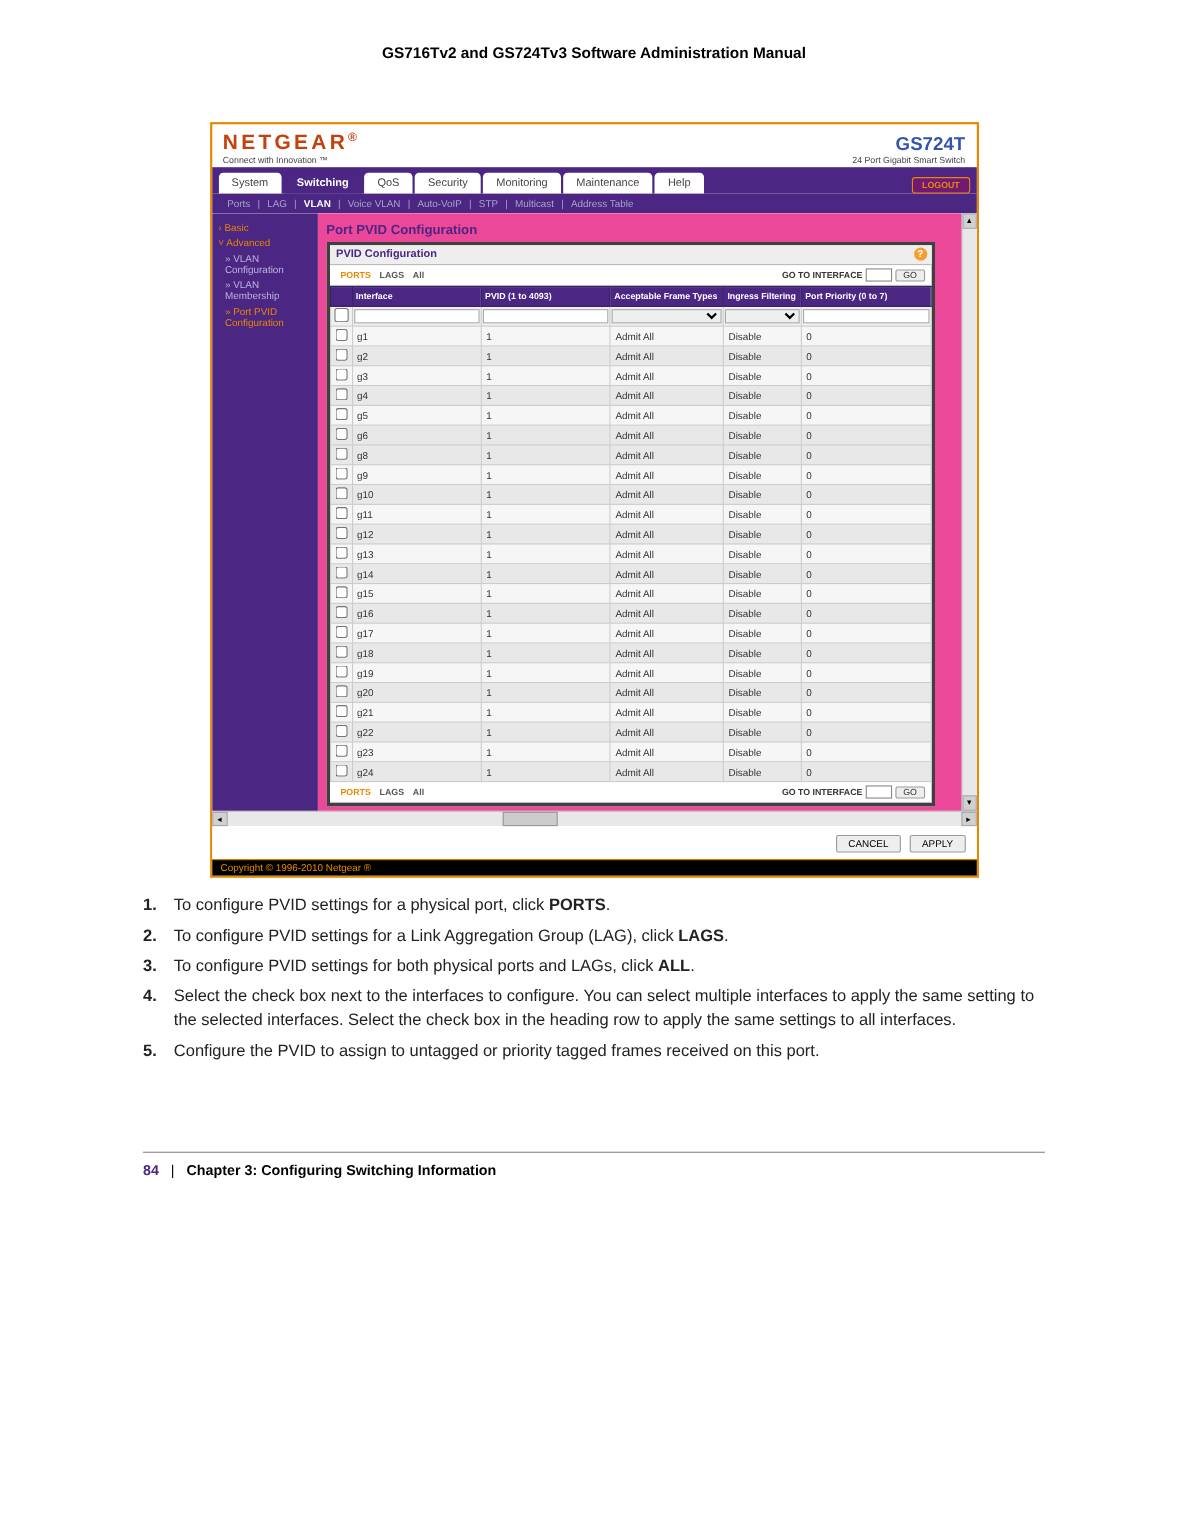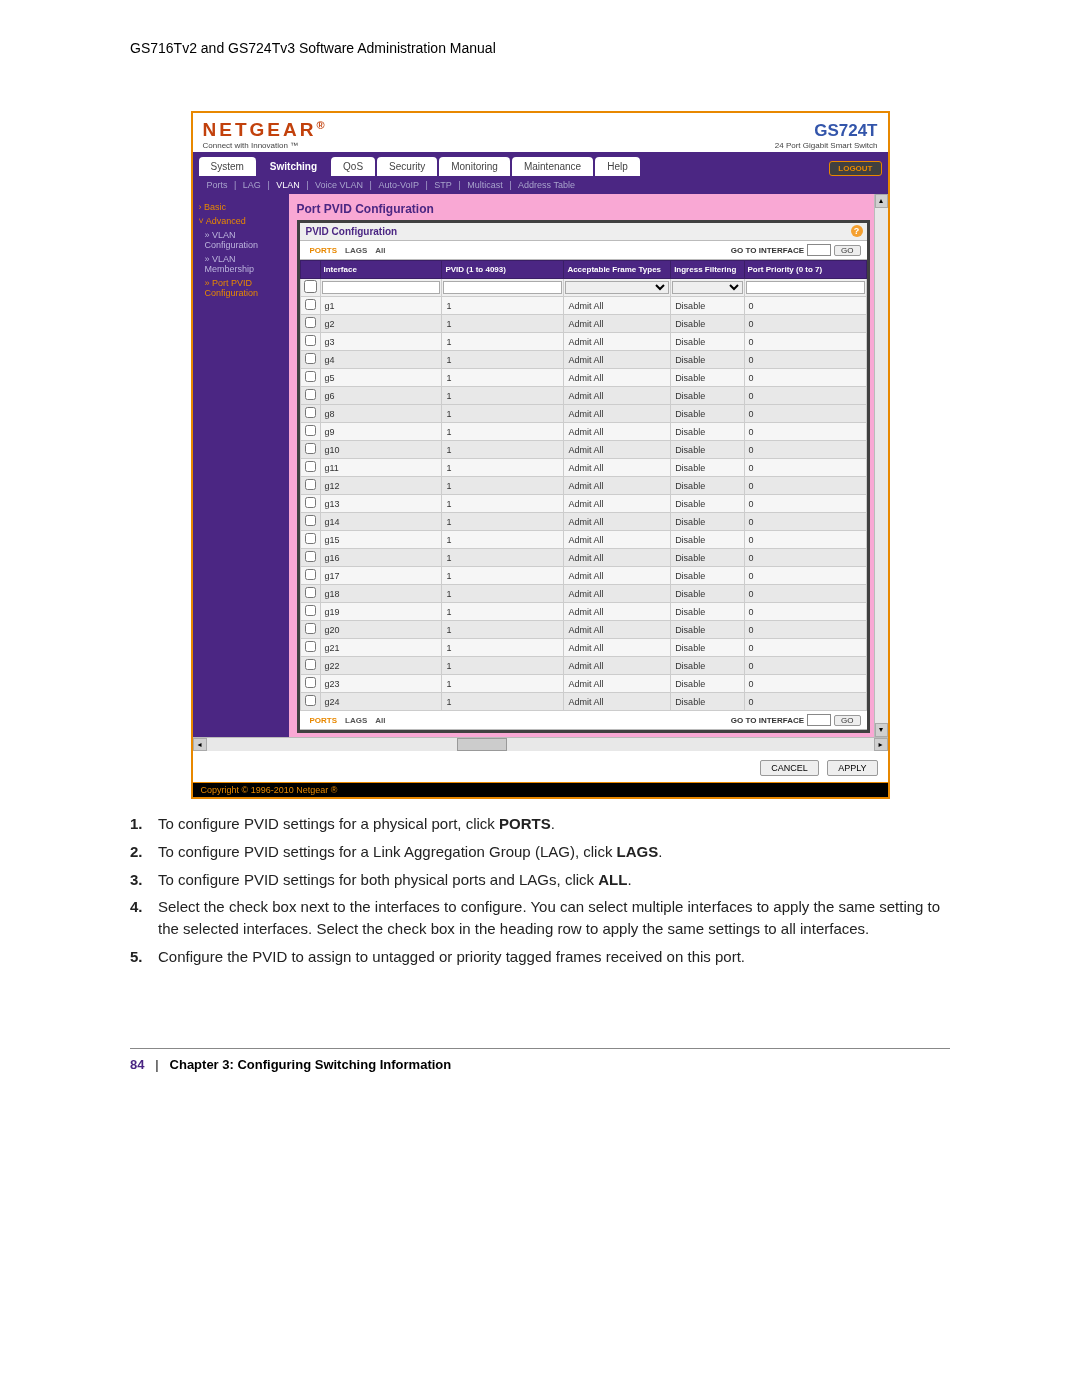--- a/index.html
+++ b/index.html
@@ -5,7 +5,7 @@
   * { box-sizing: border-box; margin: 0; padding: 0; }
   body { background: #fff; font-family: Arial, Helvetica, sans-serif; width: 1080px; }
   .page { padding: 40px 130px 40px 130px; }
-  .doc-title { font-size: 14px; font-weight: normal; text-align: left; margin-bottom: 55px; }
+  .doc-title { font-size: 14px; font-weight: bold; text-align: center; margin-bottom: 55px; }
   .app-frame { border: 2px solid #e88800; background: #fff; width: 699px; margin: 0 auto; }
   .hdr-top { display: flex; justify-content: space-between; align-items: flex-end; padding: 6px 10px 2px 10px; }
   .logo { font: bold 19px Arial; color: #c2410c; letter-spacing: 3px; }

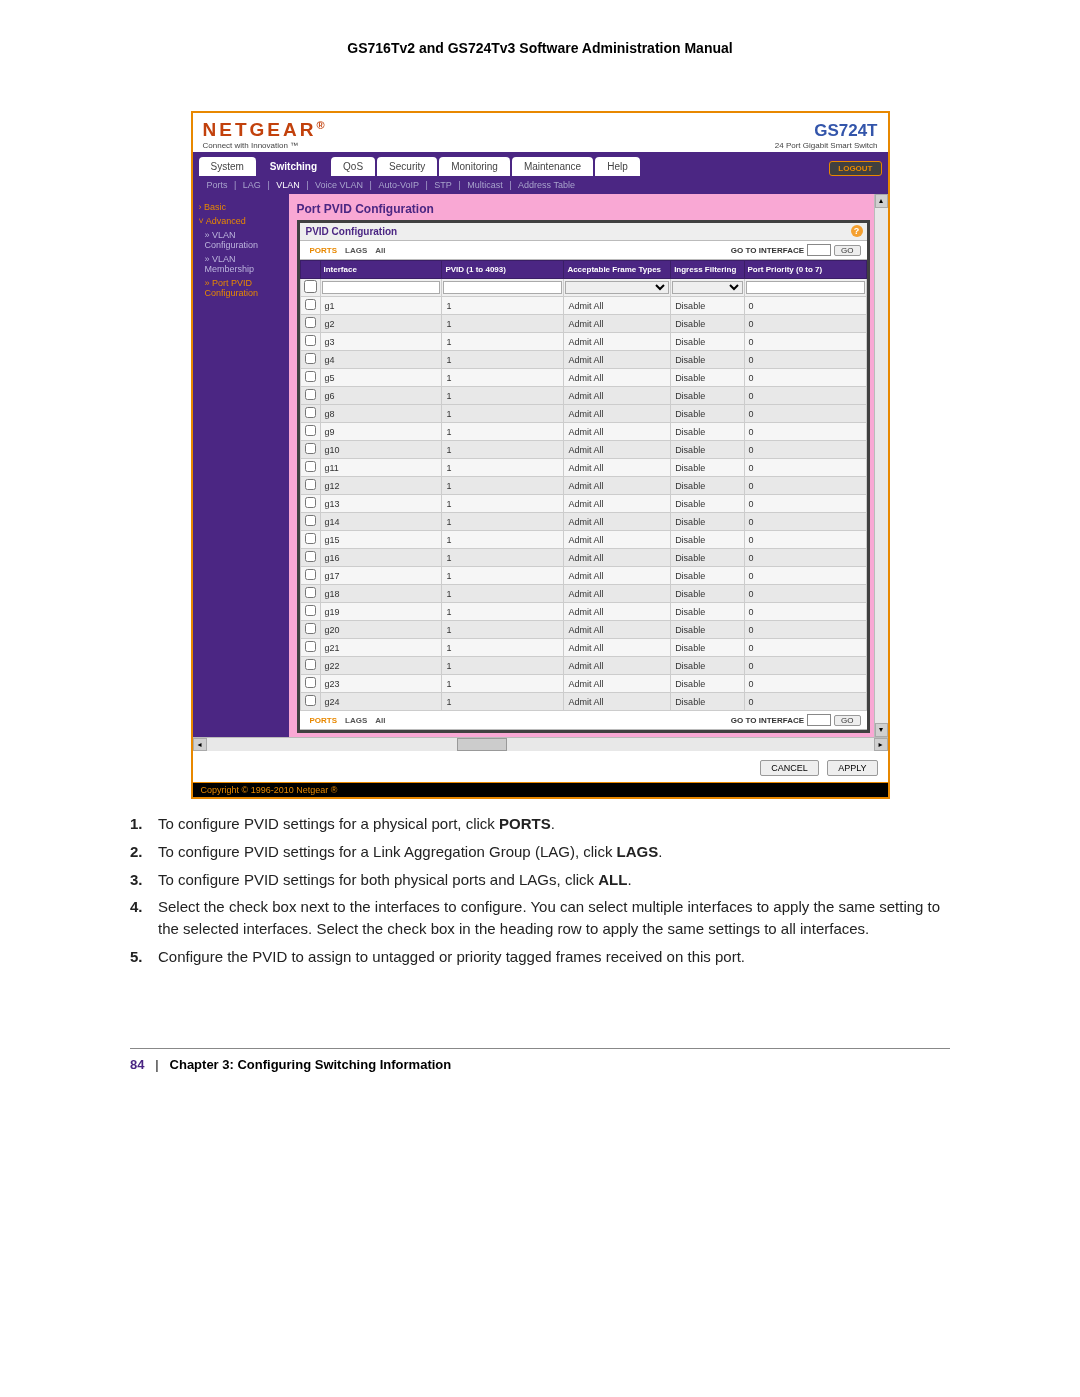--- a/index.html
+++ b/index.html
@@ -17,7 +17,7 @@
   .tabstrip { background: #4b2683; padding: 0 6px; display: flex; align-items: flex-end; height: 24px; }
   .tab { background: #fff; color: #444; font: 10px Arial; padding: 4px 12px; border-radius: 4px 4px 0 0; margin-right: 2px; cursor: pointer; }
   .tab.active { background: #4b2683; color: #fff; font-weight: bold; }
-  .logout { margin-left: auto; background: #404040; color: #e88800; font: bold 8px Arial; padding: 2px 8px; border-radius: 3px; border: 1px solid #e88800; cursor: pointer; }
+  .logout { margin-left: auto; background: #701a75; color: #e88800; font: bold 8px Arial; padding: 2px 8px; border-radius: 3px; border: 1px solid #e88800; cursor: pointer; }
   .subnav { background: #4b2683; color: #a8a3cc; font: 9px Arial; padding: 4px 10px; }
   .subnav span { cursor: pointer; padding: 0 4px; }
   .subnav span.active { color: #fff; font-weight: normal; }

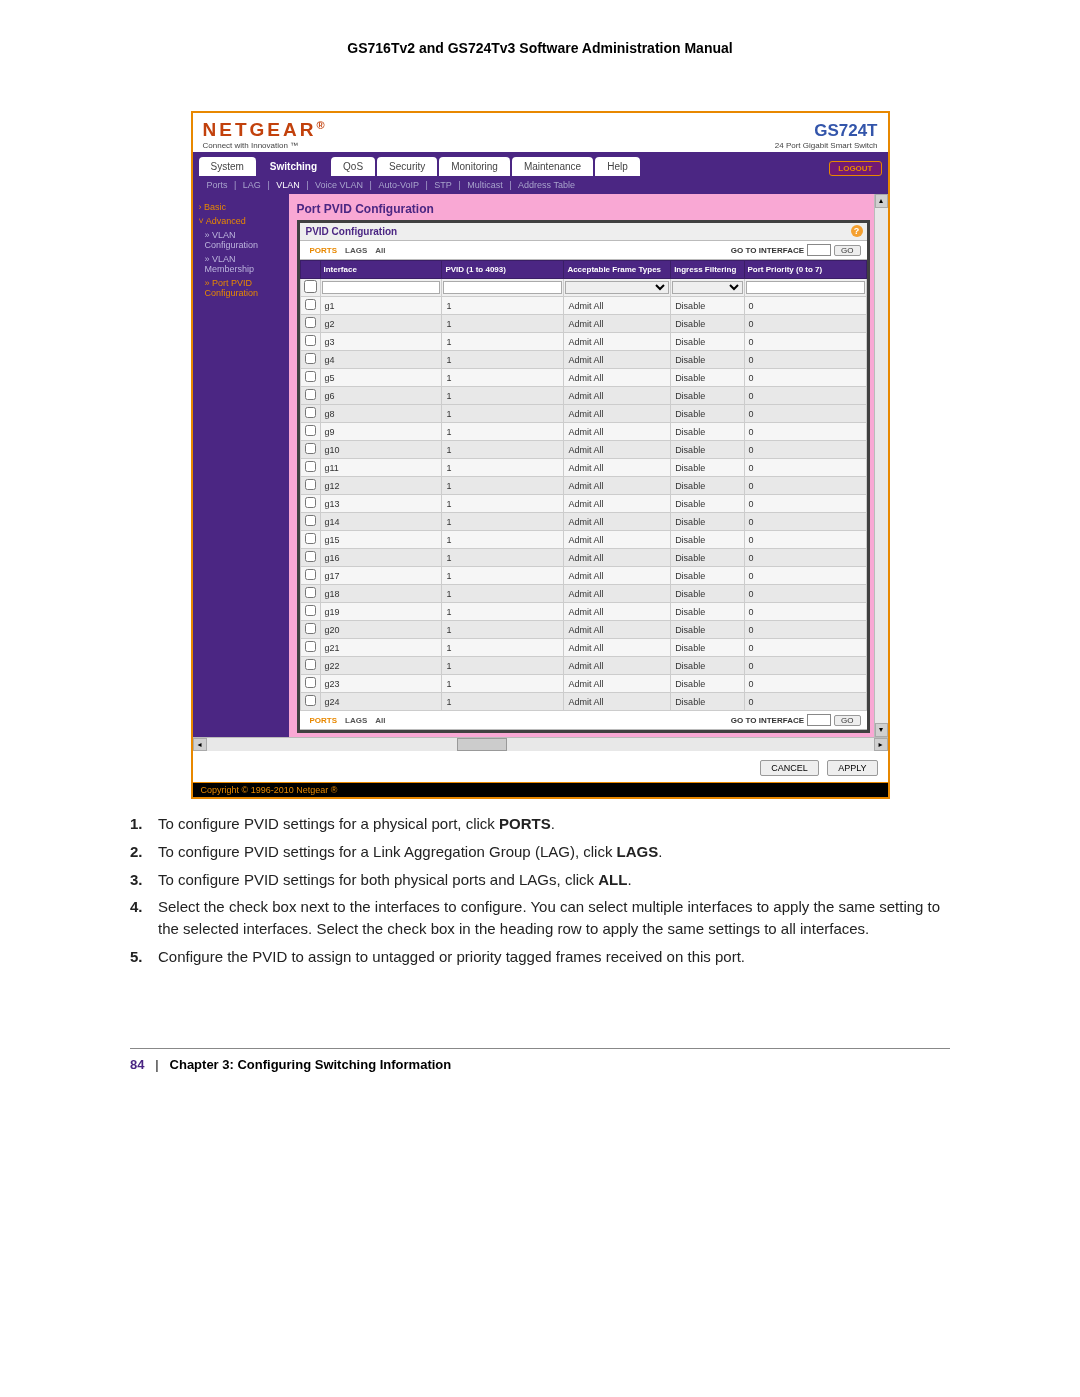--- a/index.html
+++ b/index.html
@@ -20,7 +20,7 @@
   .logout { margin-left: auto; background: #701a75; color: #e88800; font: bold 8px Arial; padding: 2px 8px; border-radius: 3px; border: 1px solid #e88800; cursor: pointer; }
   .subnav { background: #4b2683; color: #a8a3cc; font: 9px Arial; padding: 4px 10px; }
   .subnav span { cursor: pointer; padding: 0 4px; }
-  .subnav span.active { color: #fff; font-weight: normal; }
+  .subnav span.active { color: #fff; font-weight: bold; }
   .body-wrap { display: flex; background: #fff; }
   .sidebar { width: 96px; background: #4b2683; color: #fff; font: 9px Arial; padding: 6px 0 20px 0; }
   .sidebar .cat { padding: 2px 6px; color: #e88800; cursor: pointer; }

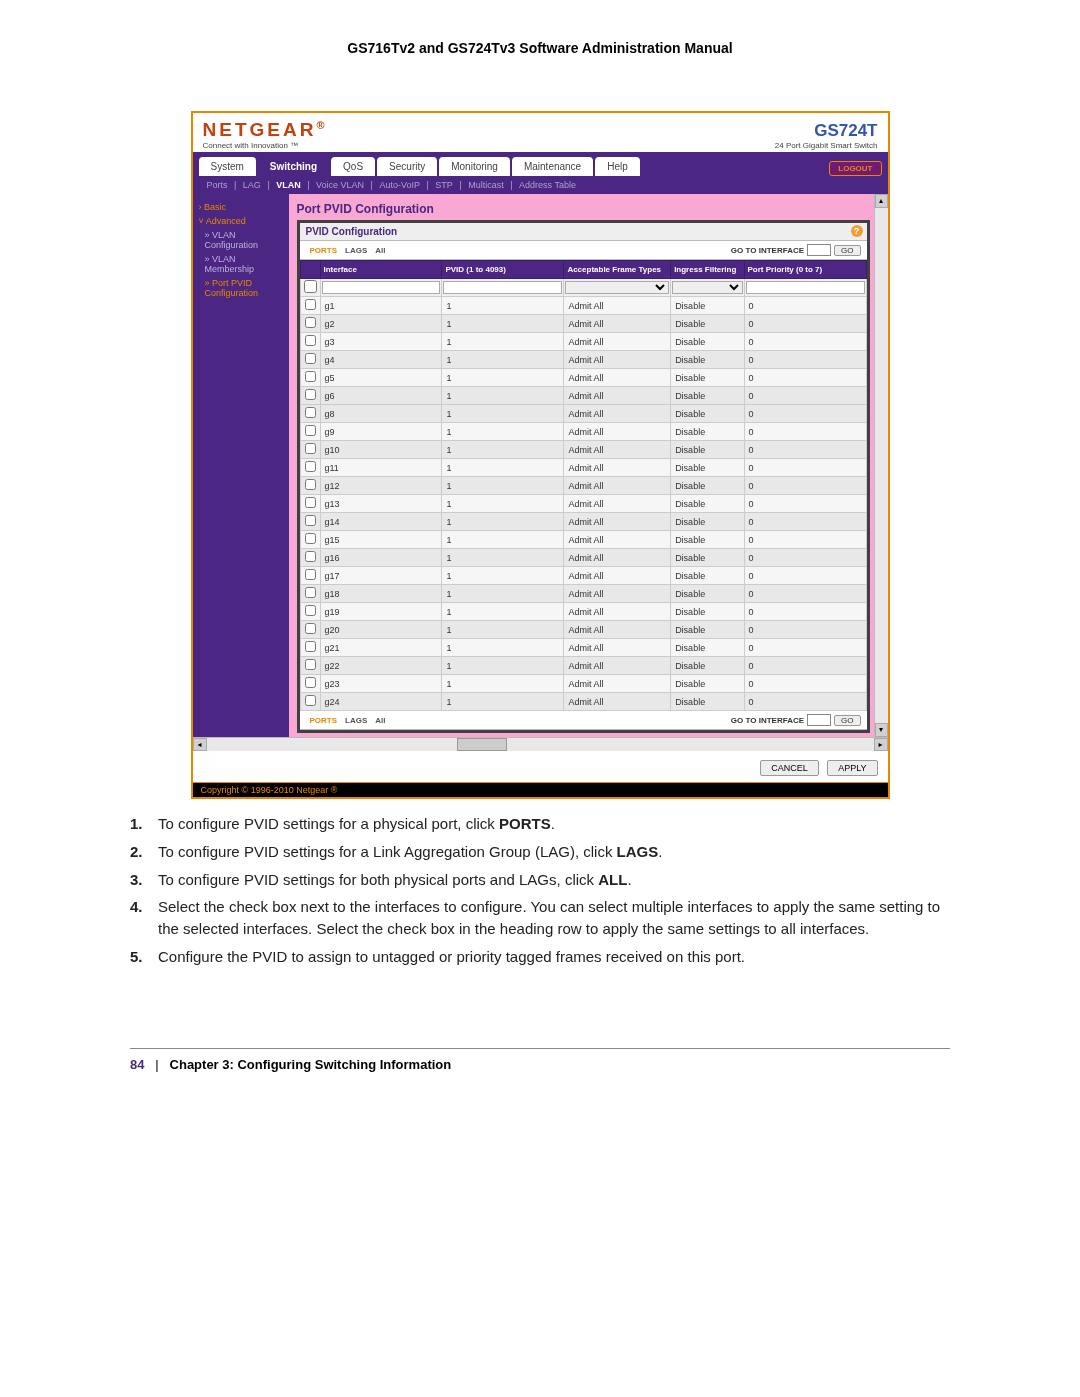--- a/index.html
+++ b/index.html
@@ -26,7 +26,7 @@
   .sidebar .cat { padding: 2px 6px; color: #e88800; cursor: pointer; }
   .sidebar .item { padding: 2px 6px 2px 12px; color: #bcb5dd; cursor: pointer; }
   .sidebar .item.active { color: #e88800; }
-  .main { flex: 1; background: #f9a8d4; padding: 4px 4px 4px 8px; position: relative; }
+  .main { flex: 1; background: #ec4899; padding: 4px 24px 4px 8px; position: relative; }
   .main-title { color: #4b2683; font: bold 12px Arial; padding: 4px 0; }
   .conf-box { border: 3px solid #404040; background: #fff; }
   .conf-hdr { background: #eee; border-bottom: 1px solid #bbb; padding: 3px 6px; color: #4b2683; font: bold 10px Arial; position: relative; }

